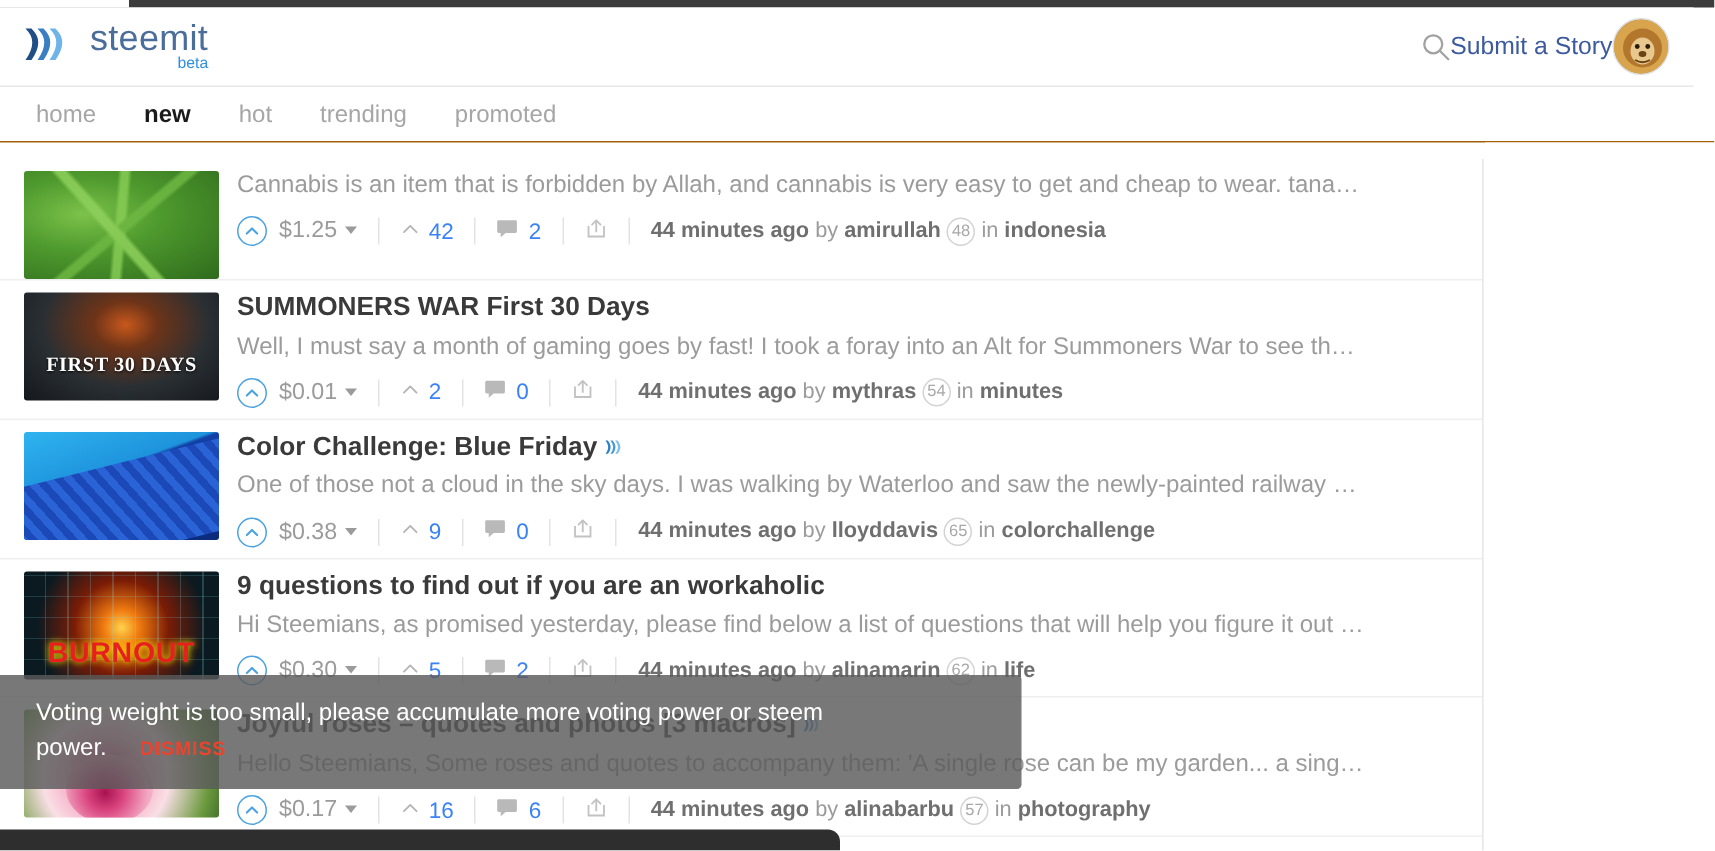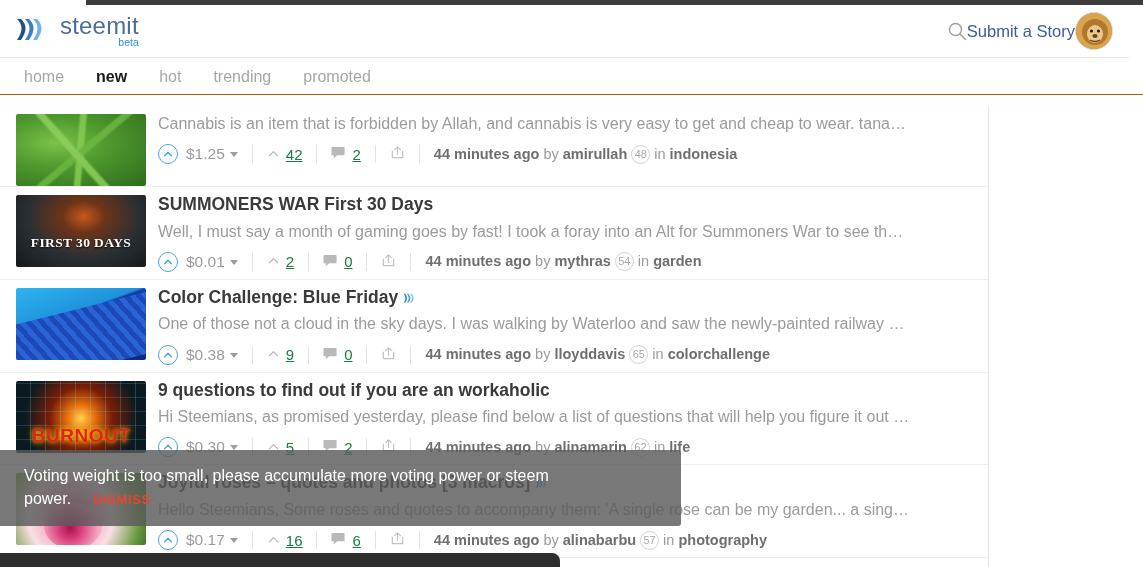--- a/index.html
+++ b/index.html
@@ -230,7 +230,7 @@
     cursor: pointer;
     white-space: nowrap;
   }
-  .stat-group .count { color: #15803d; font-size: 15px; text-decoration: underline; }
+  .stat-group .count { color: #3b82f6; font-size: 15px; }
   .post-meta {
     font-size: 14.5px;
     color: #9b9b9b;

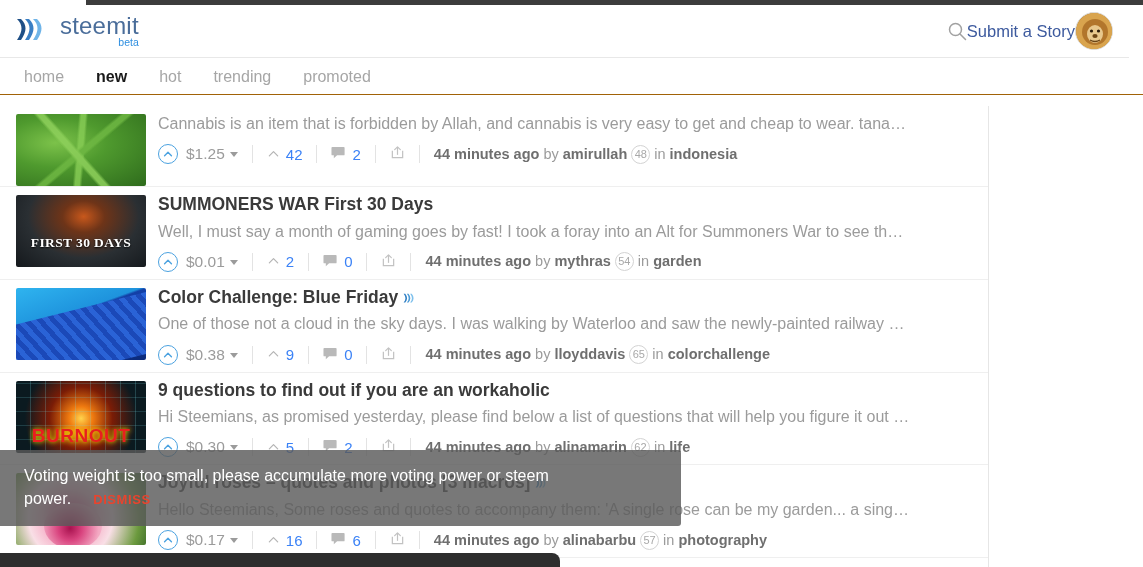--- a/index.html
+++ b/index.html
@@ -463,7 +463,7 @@
               </svg></span>
           </span>
           <span class="divider"></span>
-          <span class="post-meta"><span class="ago">44 minutes ago</span> <span>by</span> <span class="author">mythras</span><span class="rep">54</span><span>in</span> <span class="category">garden</span></span>
+          <span class="post-meta"><span class="ago">44 minutes ago</span> <span>by</span> <span class="author">mythras</span><span class="rep">54</span><span>in</span> <span class="category">minutes</span></span>
         </div>
       </div>
     </div>

